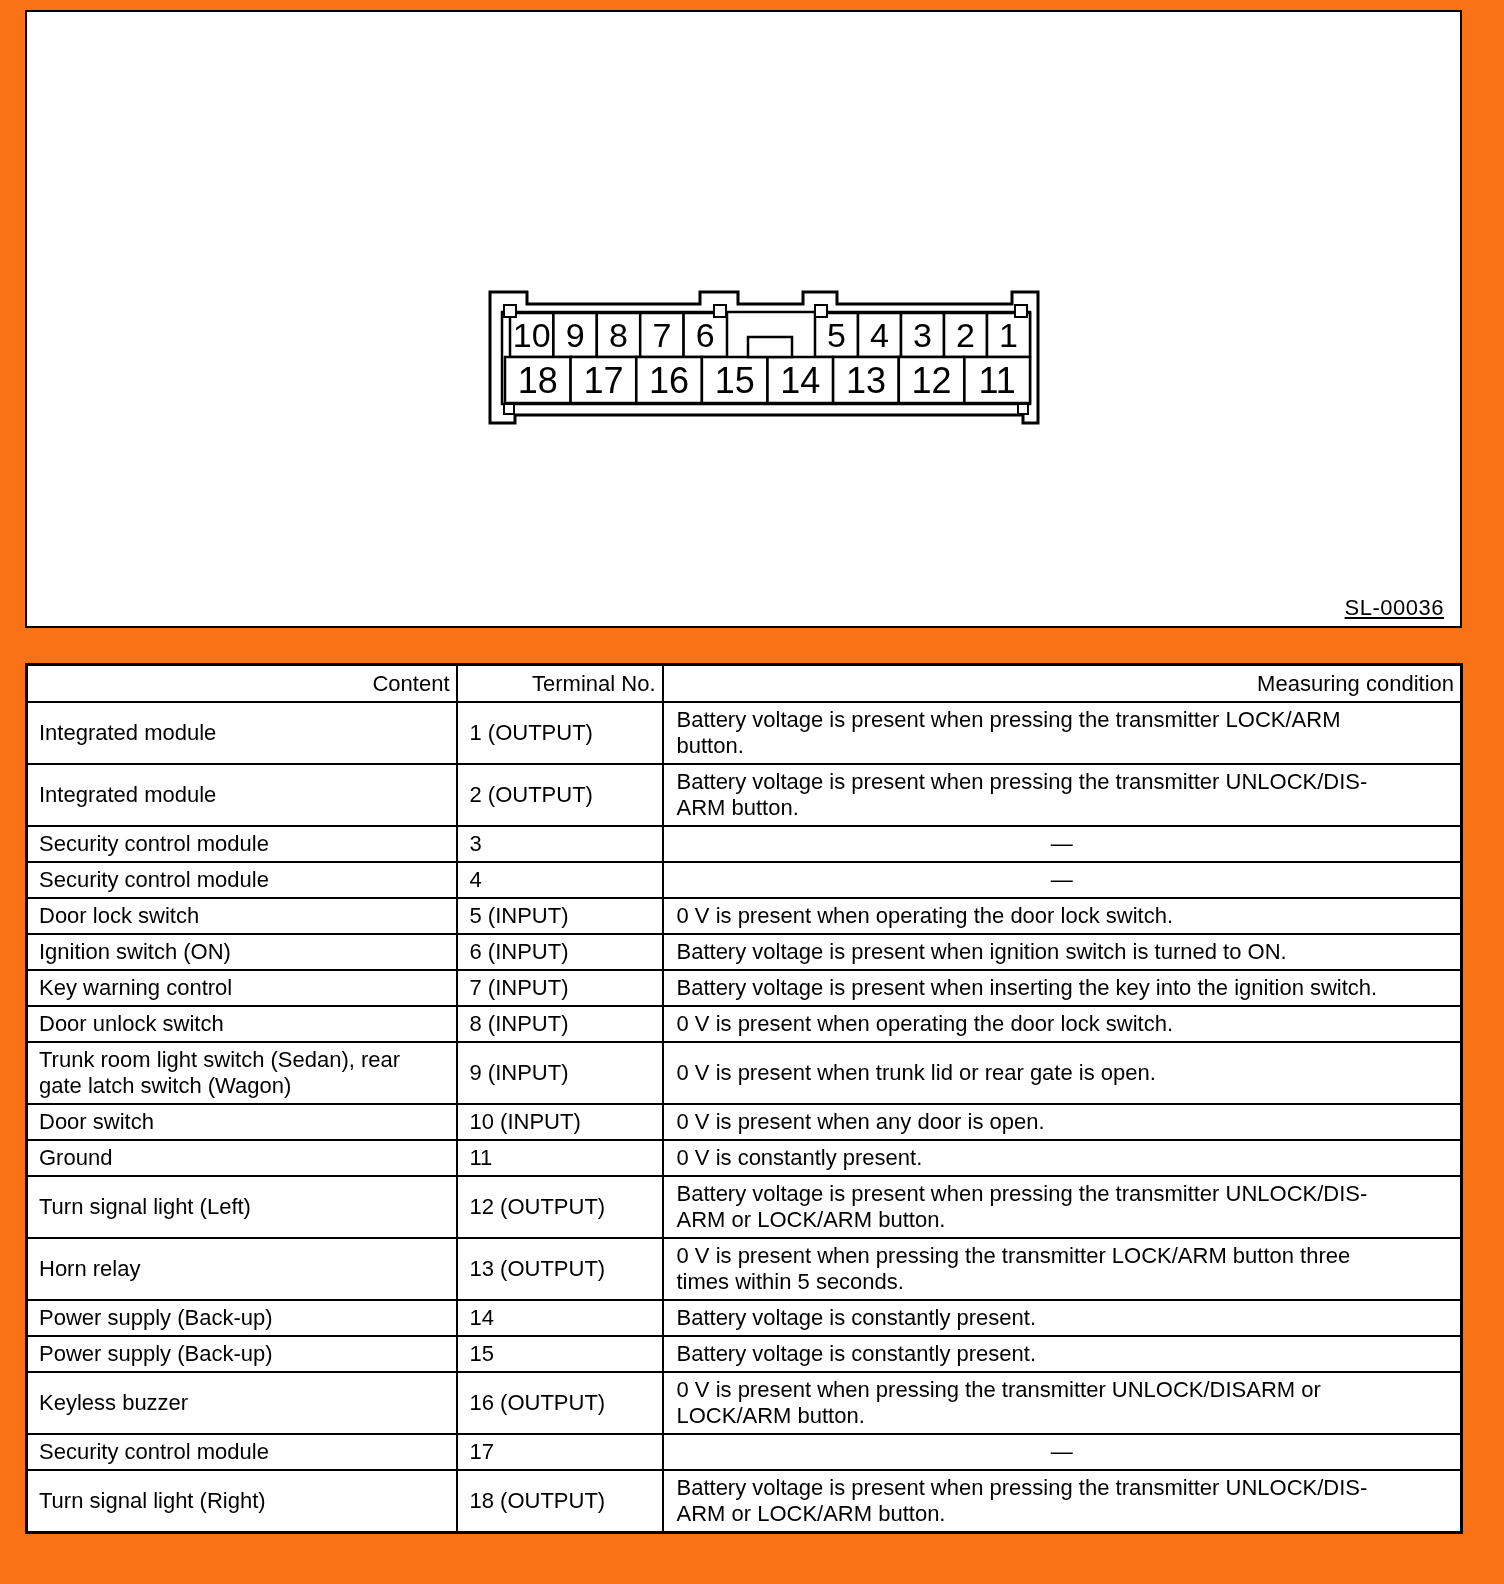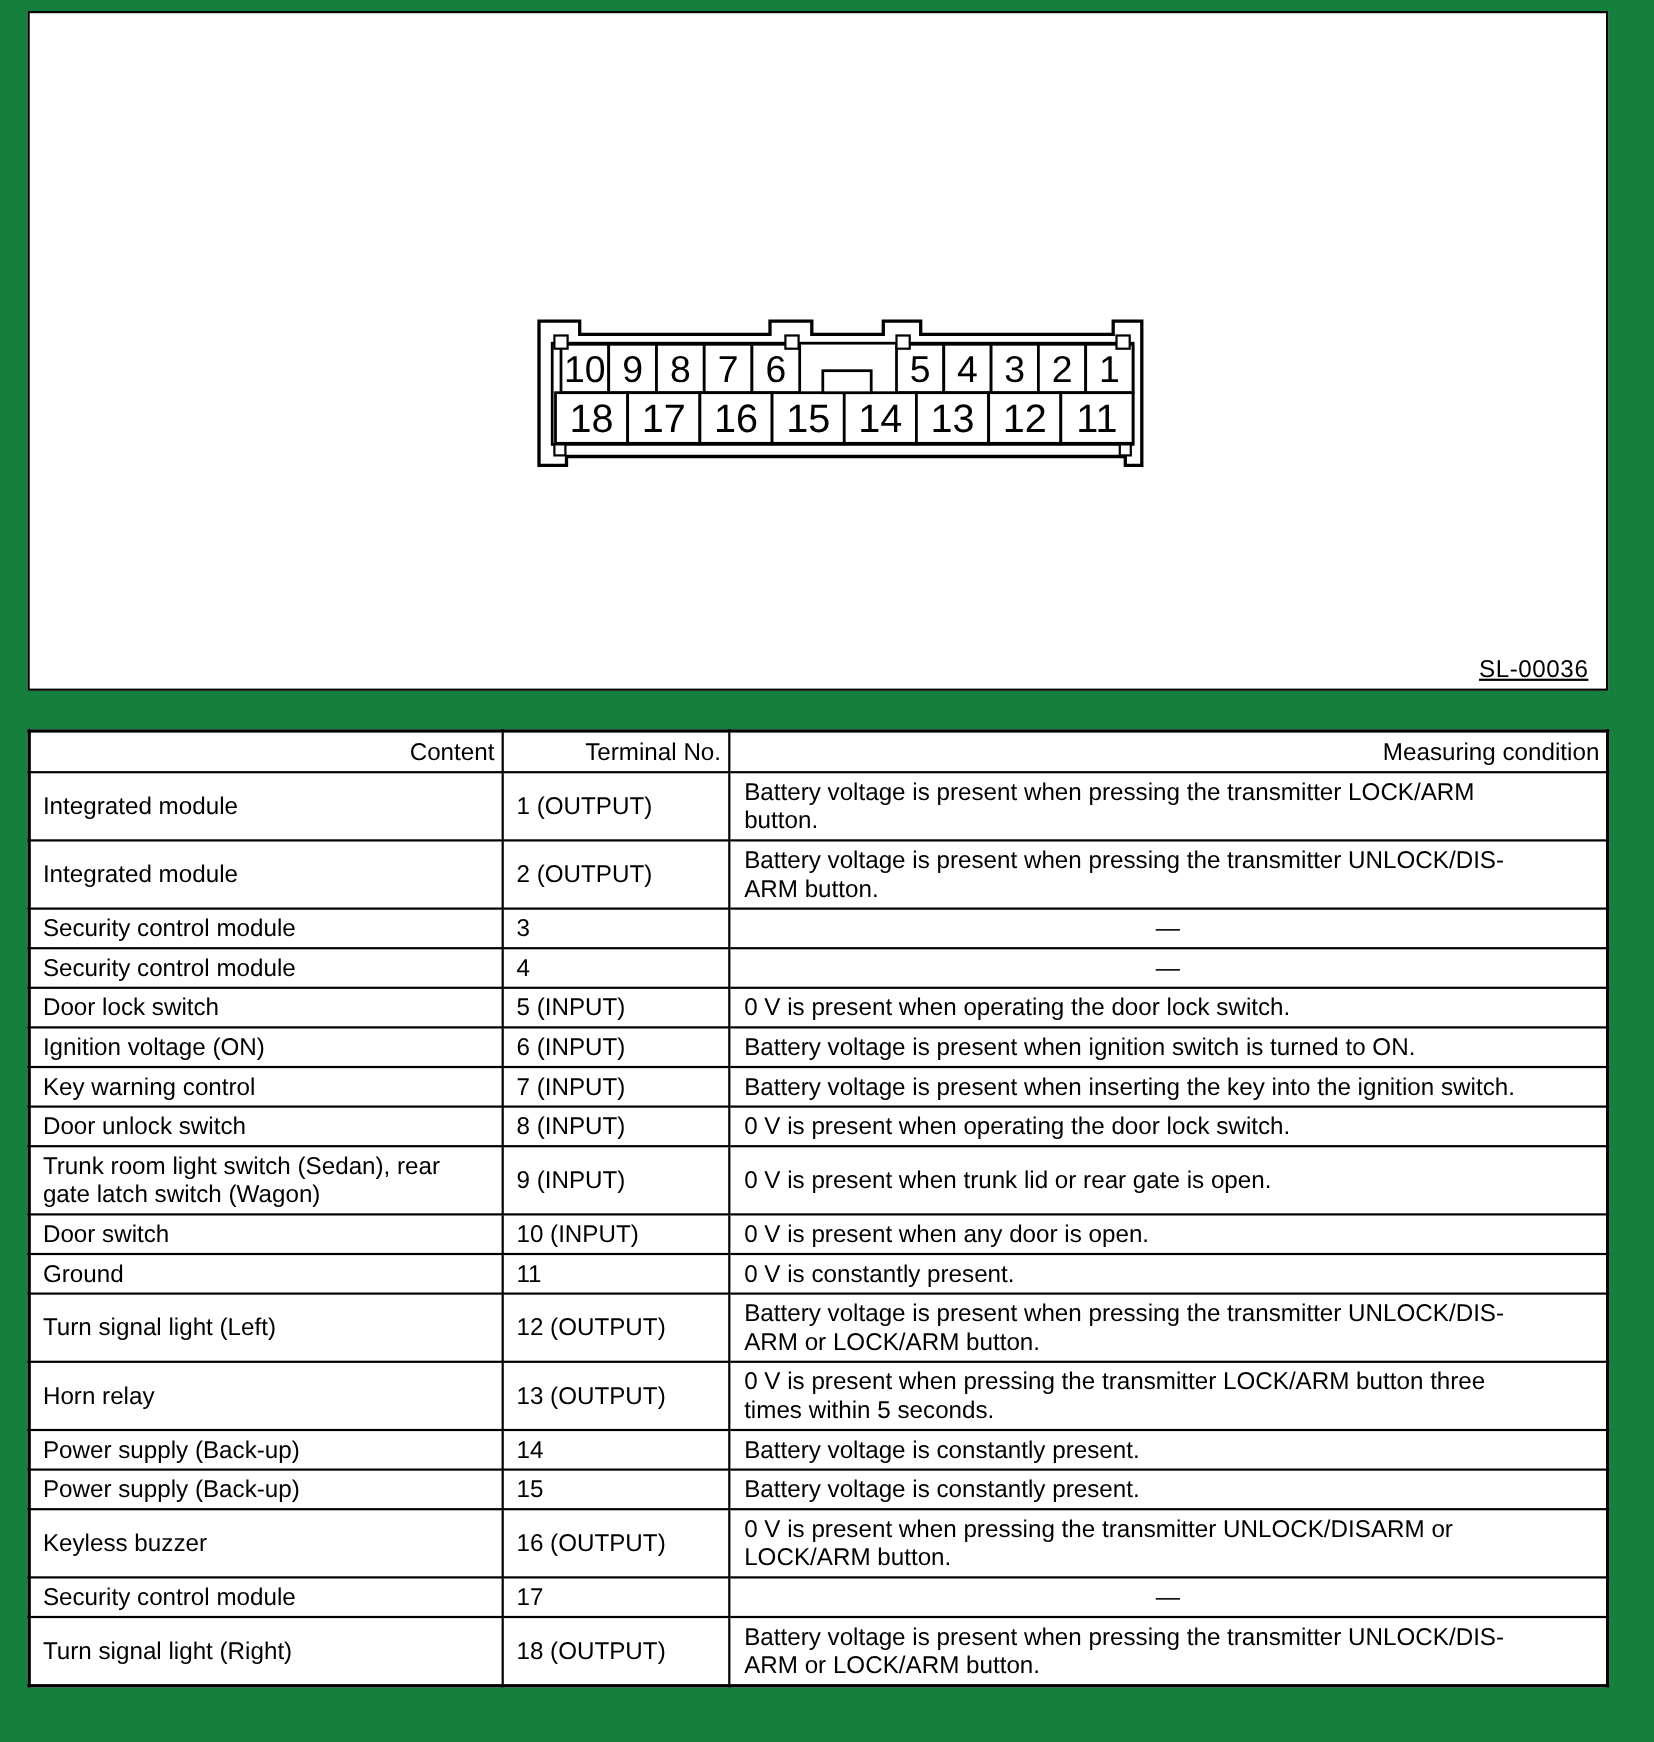--- a/index.html
+++ b/index.html
@@ -7,7 +7,7 @@
     position: relative;
     width: 1504px;
     height: 1584px;
-    background: #15803d;
+    background: #f97316;
     font-family: "Liberation Sans", sans-serif;
     color: #000;
     overflow: hidden;

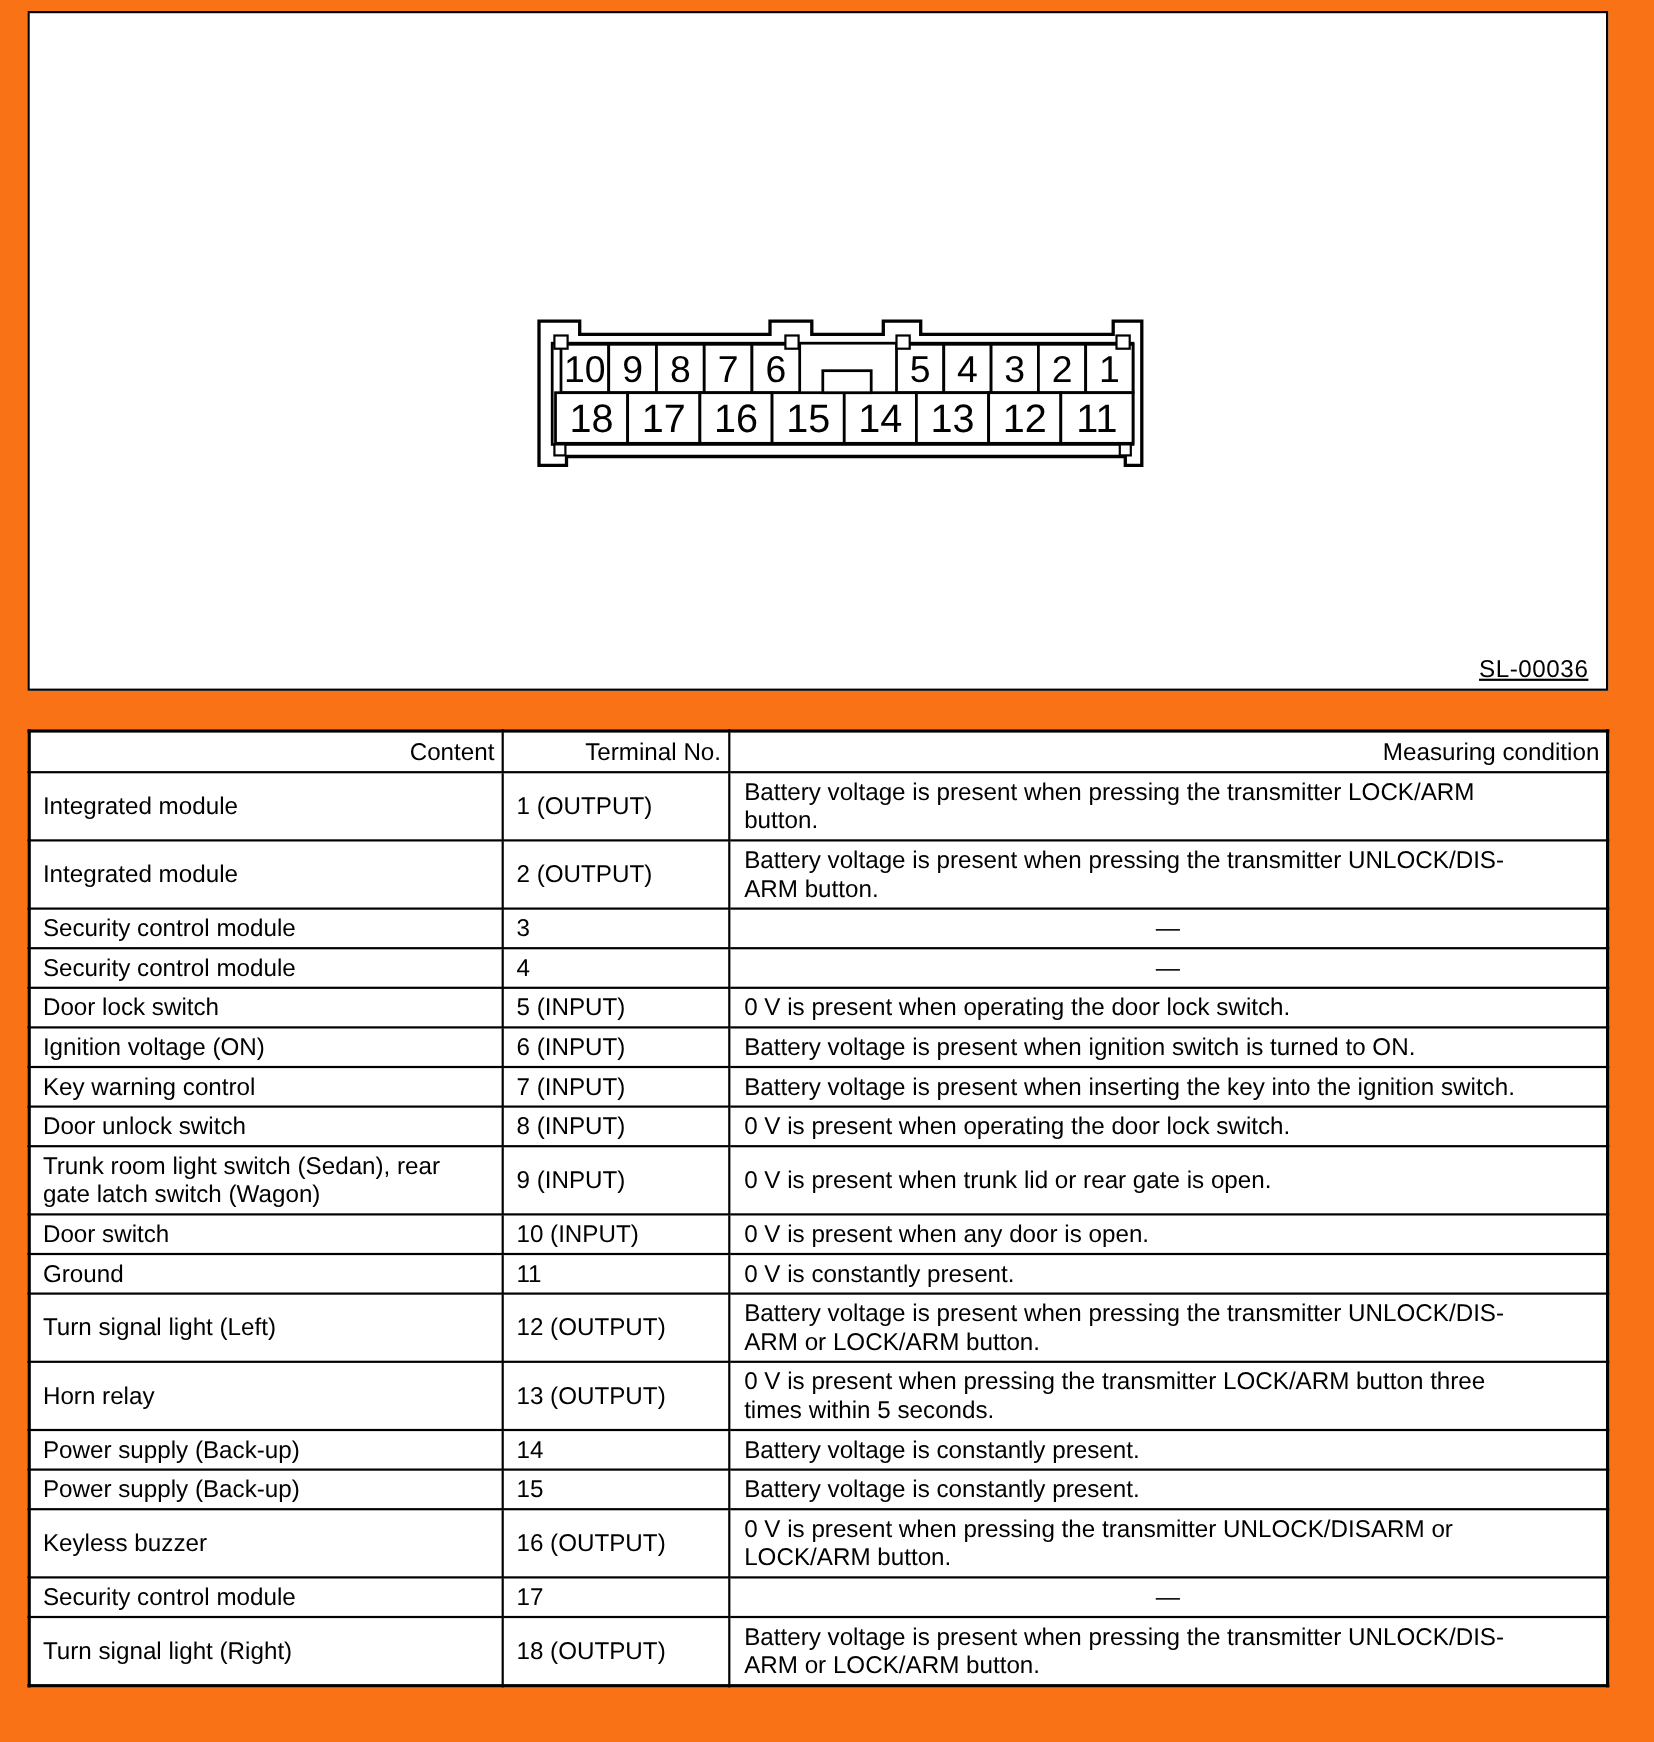--- a/index.html
+++ b/index.html
@@ -178,7 +178,7 @@
           <td class="col-condition">0 V is present when operating the door lock switch.</td>
         </tr>
         <tr>
-          <td class="col-content">Ignition voltage (ON)</td>
+          <td class="col-content">Ignition switch (ON)</td>
           <td class="col-terminal">6 (INPUT)</td>
           <td class="col-condition">Battery voltage is present when ignition switch is turned to ON.</td>
         </tr>

